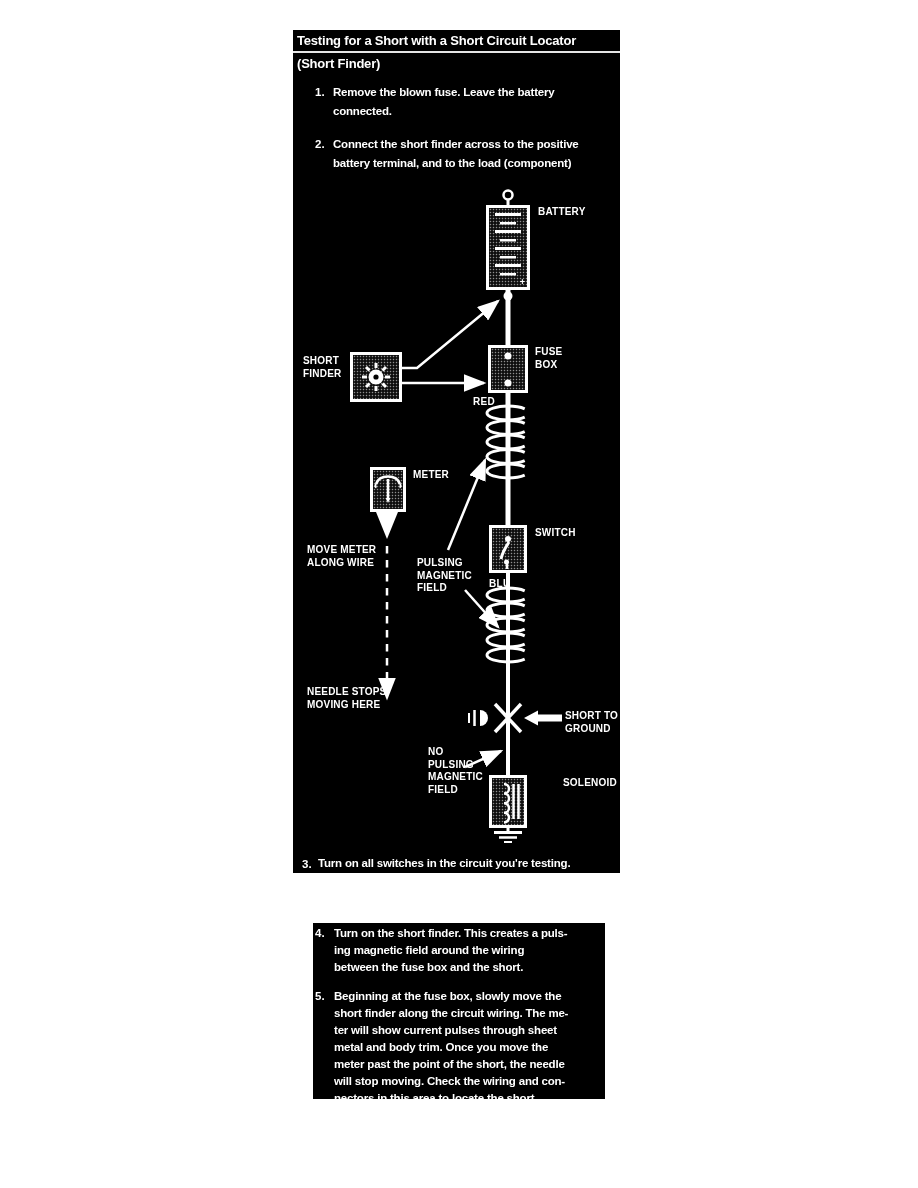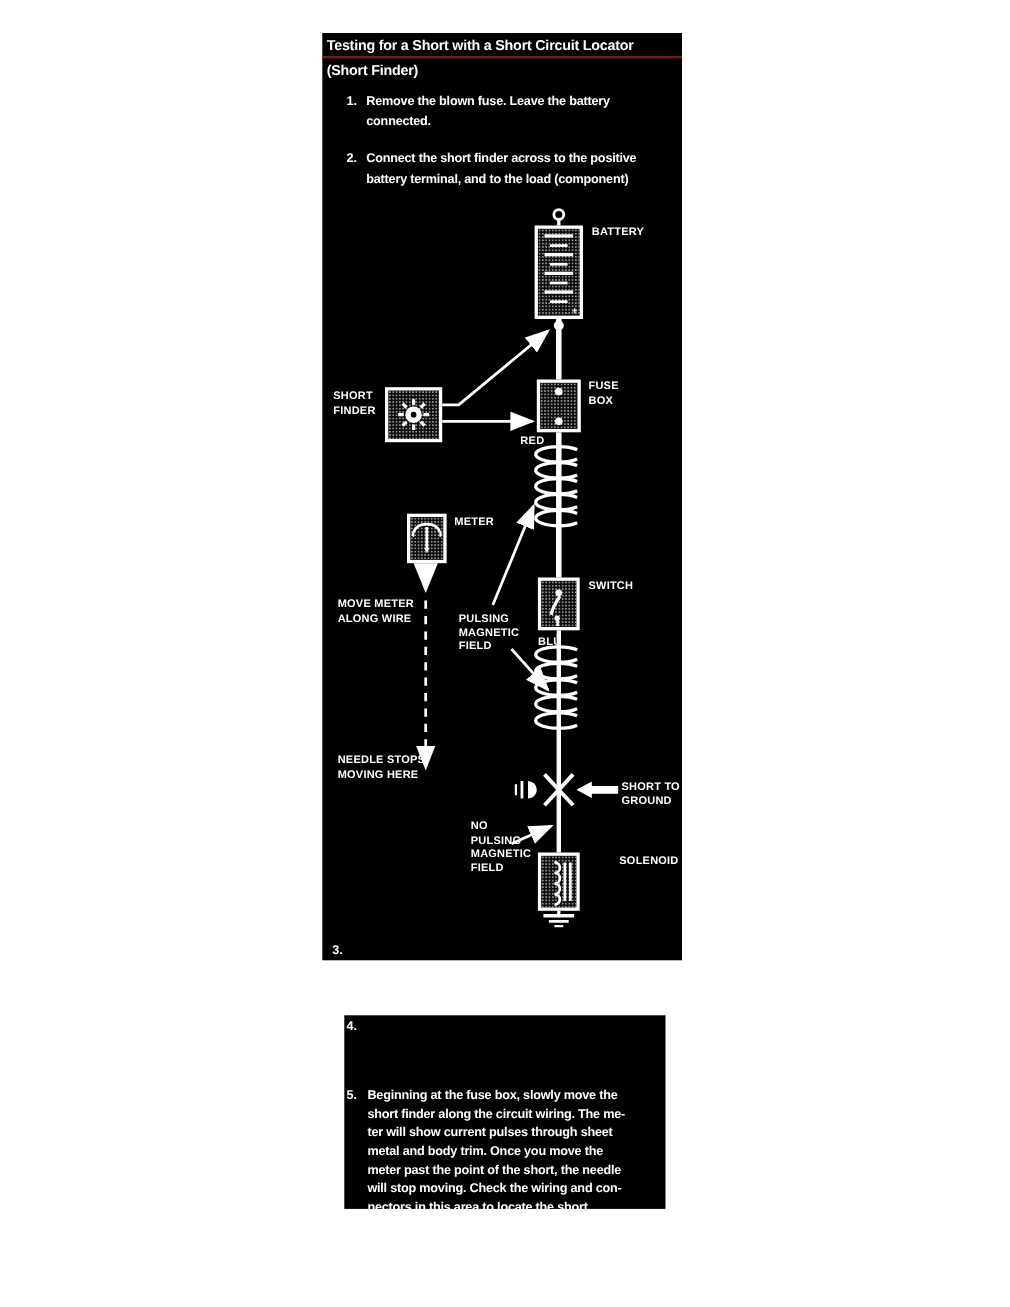--- a/index.html
+++ b/index.html
@@ -10,7 +10,7 @@
   #panel2{left:313px;top:923px;width:292px;height:176px;}
   .abs{position:absolute;}
   .title1{left:0;top:2px;width:100%;padding:1px 0 3px 4px;box-sizing:border-box;
-          border-bottom:2px solid #7f1d1d;font-size:13px;letter-spacing:-0.2px;white-space:nowrap;}
+          border-bottom:2px solid #e5e5e5;font-size:13px;letter-spacing:-0.2px;white-space:nowrap;}
   .title2{left:4px;top:26px;font-size:13px;letter-spacing:-0.2px;white-space:nowrap;}
   .stepnum{font-size:11.5px;}
   .stepline{font-size:11.5px;letter-spacing:-0.2px;white-space:nowrap;line-height:19px;}

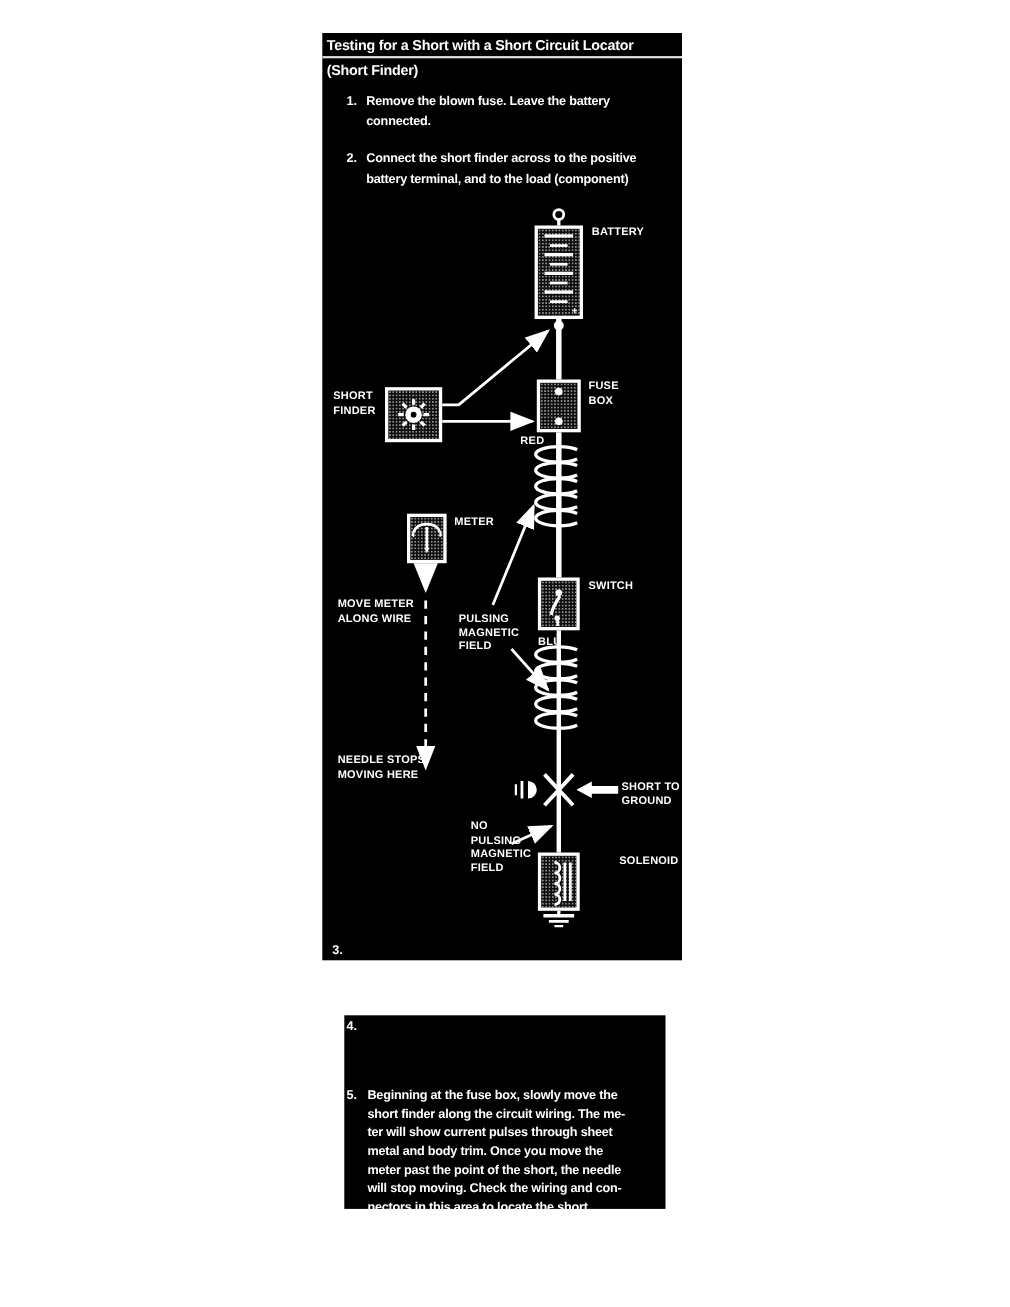--- a/index.html
+++ b/index.html
@@ -223,6 +223,7 @@
     <div class="abs lbl" style="left:250px;top:747px;margin-left:20px;">SOLENOID</div>
 
     <div class="abs stepnum" style="left:9px;bottom:3px;">3.</div>
+    <div class="abs stepline" style="left:25px;bottom:0;">Turn on all switches in the circuit you're testing.</div>
   </div>
 
   <div class="panel p2" id="panel2">

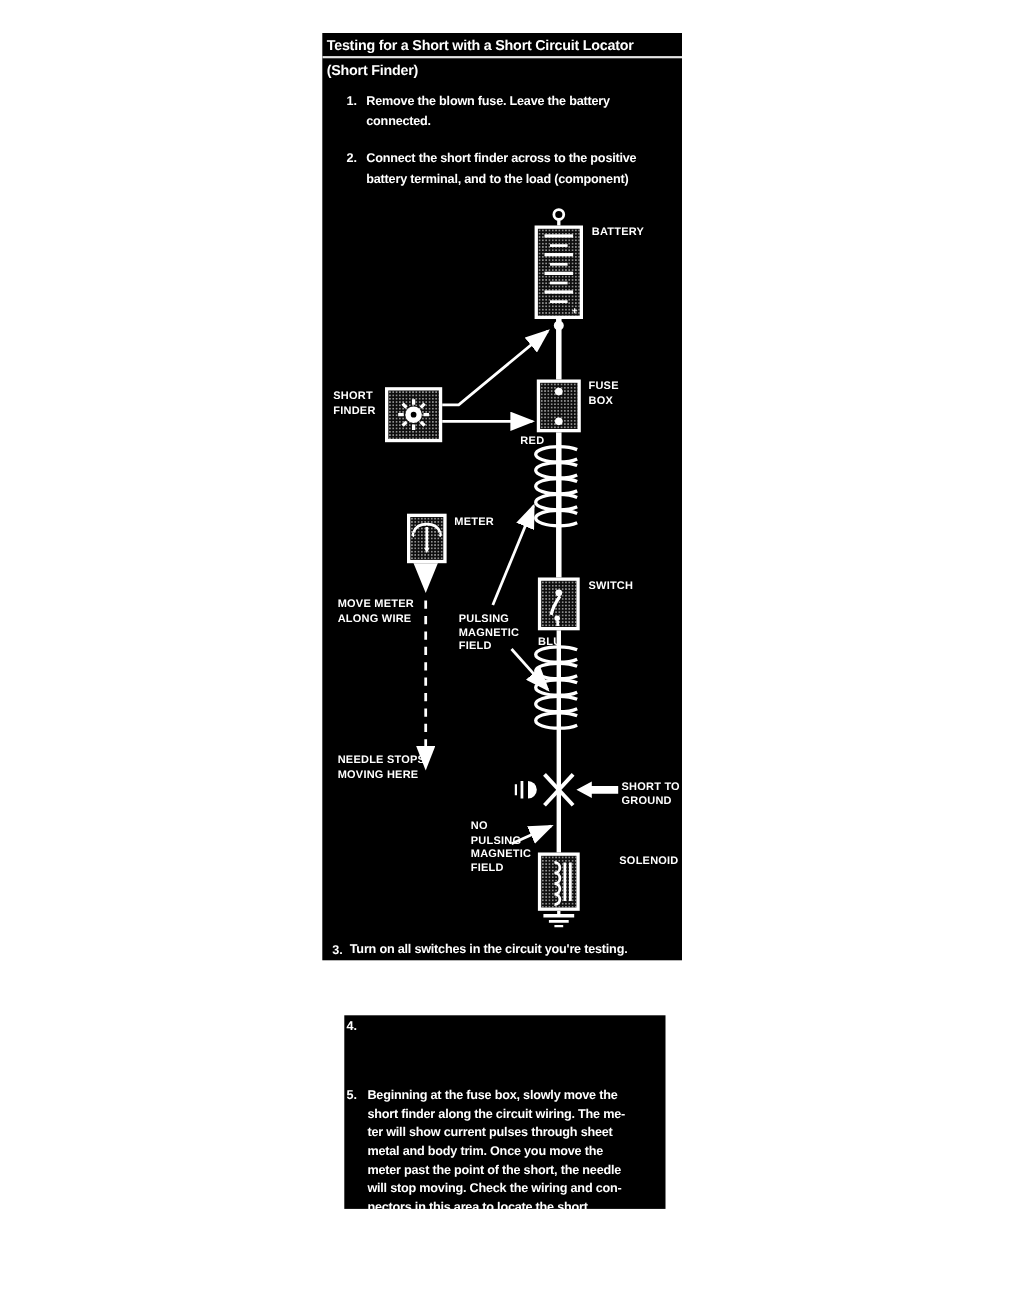--- a/index.html
+++ b/index.html
@@ -228,6 +228,11 @@
 
   <div class="panel p2" id="panel2">
     <div class="abs stepnum" style="left:2px;top:4px;">4.</div>
+    <div class="abs" style="left:21px;top:2px;">
+      <div class="stepline">Turn on the short finder. This creates a puls-</div>
+      <div class="stepline">ing magnetic field around the wiring</div>
+      <div class="stepline">between the fuse box and the short.</div>
+    </div>
     <div class="abs stepnum" style="left:2px;top:67px;">5.</div>
     <div class="abs" style="left:21px;top:65px;">
       <div class="stepline">Beginning at the fuse box, slowly move the</div>

